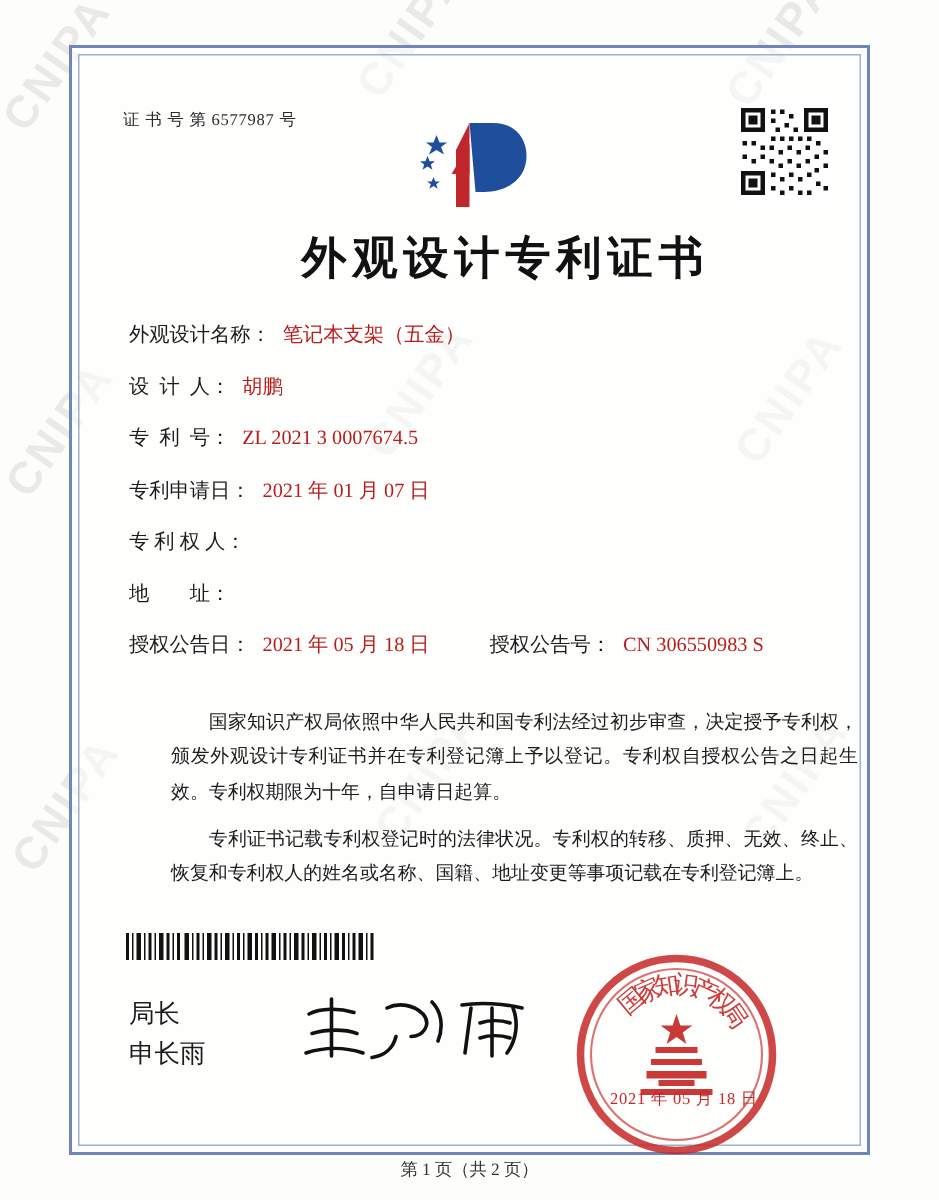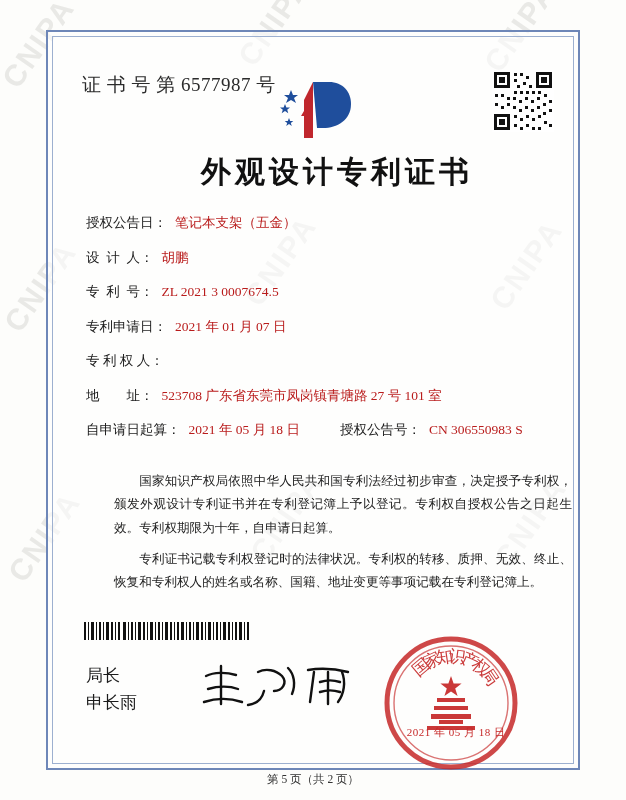--- a/index.html
+++ b/index.html
@@ -87,7 +87,7 @@
     position: absolute;
     left: 36px;
     top: 42px;
-    font-size: 19px;
+    font-size: 11px;
     color: #2b2b2b;
     letter-spacing: 0.5px;
   }

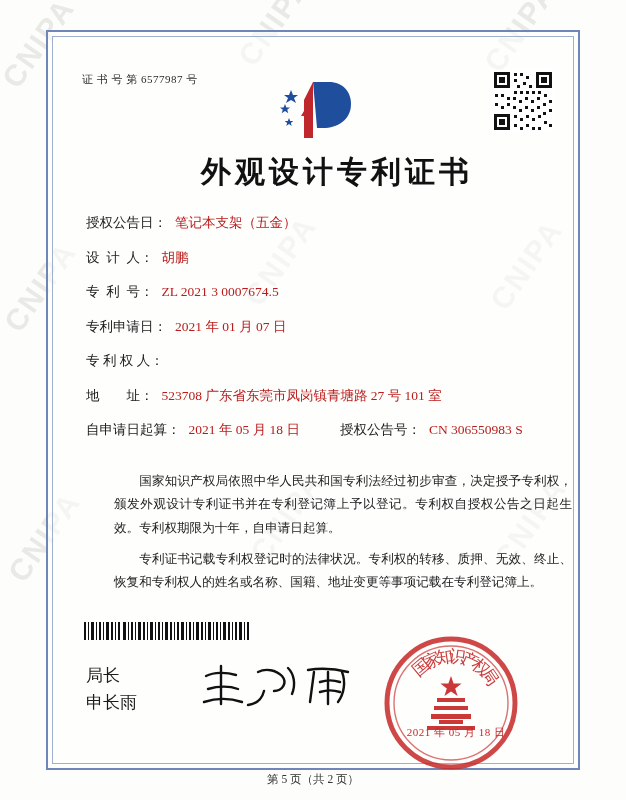--- a/index.html
+++ b/index.html
@@ -321,7 +321,7 @@
 
     <div class="fields">
       <div class="field-row">
-        <span class="field-label">授权公告日：</span>
+        <span class="field-label">外观设计名称：</span>
         <span class="field-value">笔记本支架（五金）</span>
       </div>
       <div class="field-row">

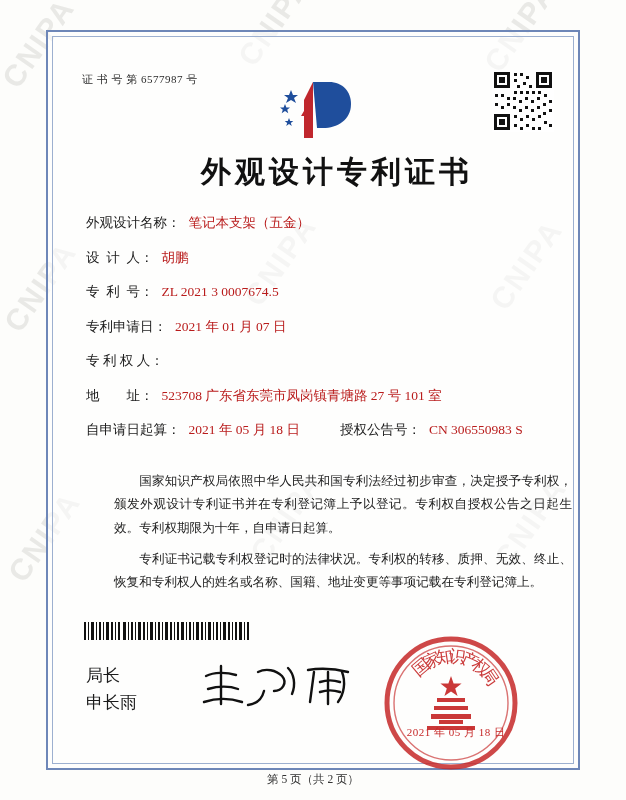--- a/index.html
+++ b/index.html
@@ -341,7 +341,6 @@
       </div>
       <div class="field-row">
         <span class="field-label">地        址：</span>
-        <span class="field-value">523708  广东省东莞市凤岗镇青塘路 27 号 101 室</span>
       </div>
       <div class="field-row dual">
         <span class="field-label">自申请日起算：</span>

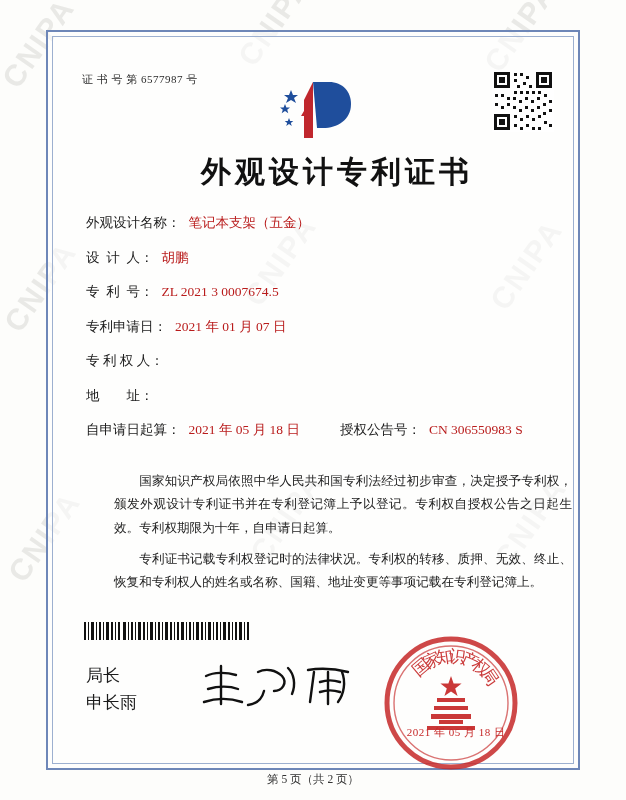--- a/index.html
+++ b/index.html
@@ -343,7 +343,7 @@
         <span class="field-label">地        址：</span>
       </div>
       <div class="field-row dual">
-        <span class="field-label">自申请日起算：</span>
+        <span class="field-label">授权公告日：</span>
         <span class="field-value">2021 年 05 月 18 日</span>
         <span class="spacer"></span>
         <span class="field-label">授权公告号：</span>

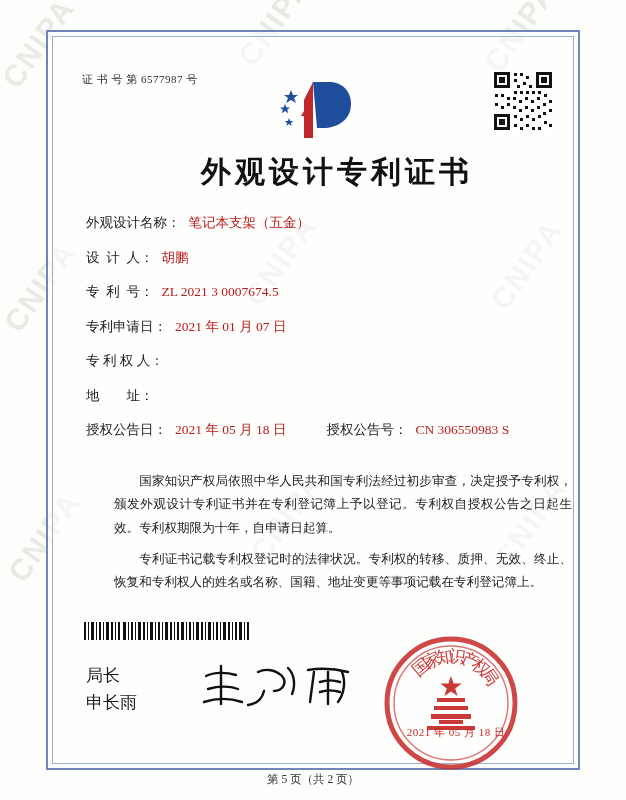--- a/index.html
+++ b/index.html
@@ -457,7 +457,7 @@
     </div>
     <div class="seal-date">2021 年 05 月 18 日</div>
 
-    <div class="page-foot">第 5 页（共 2 页）</div>
+    <div class="page-foot">第 1 页（共 2 页）</div>
   </div>
 </div>
 

